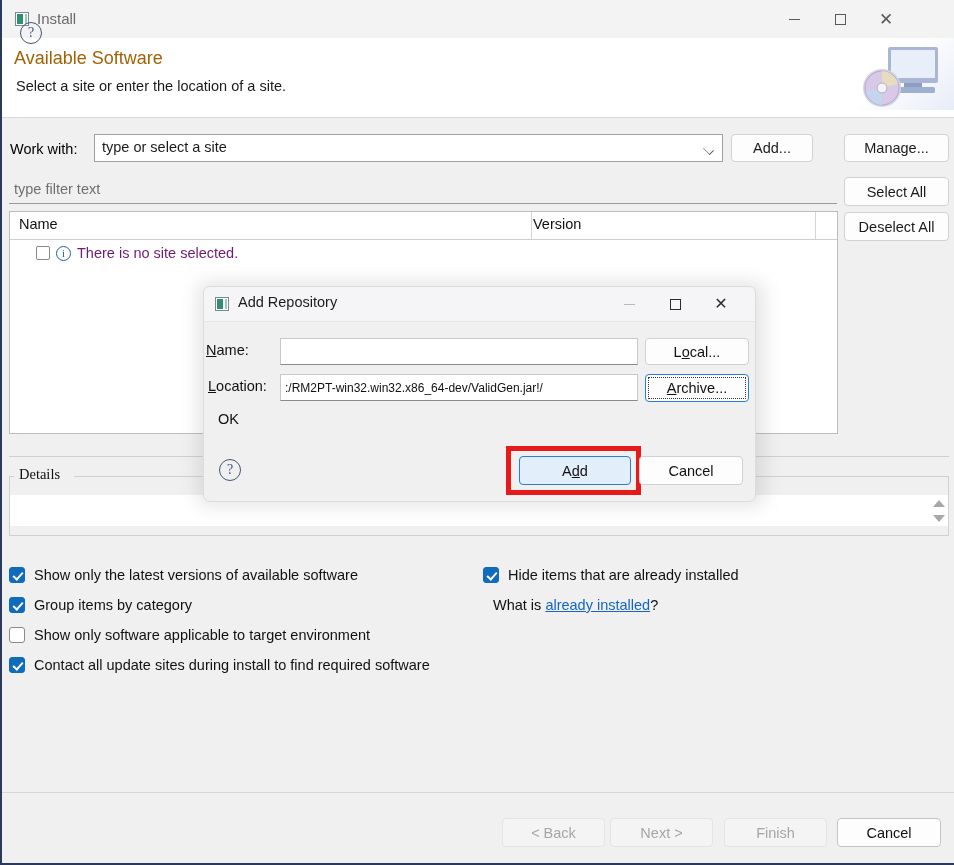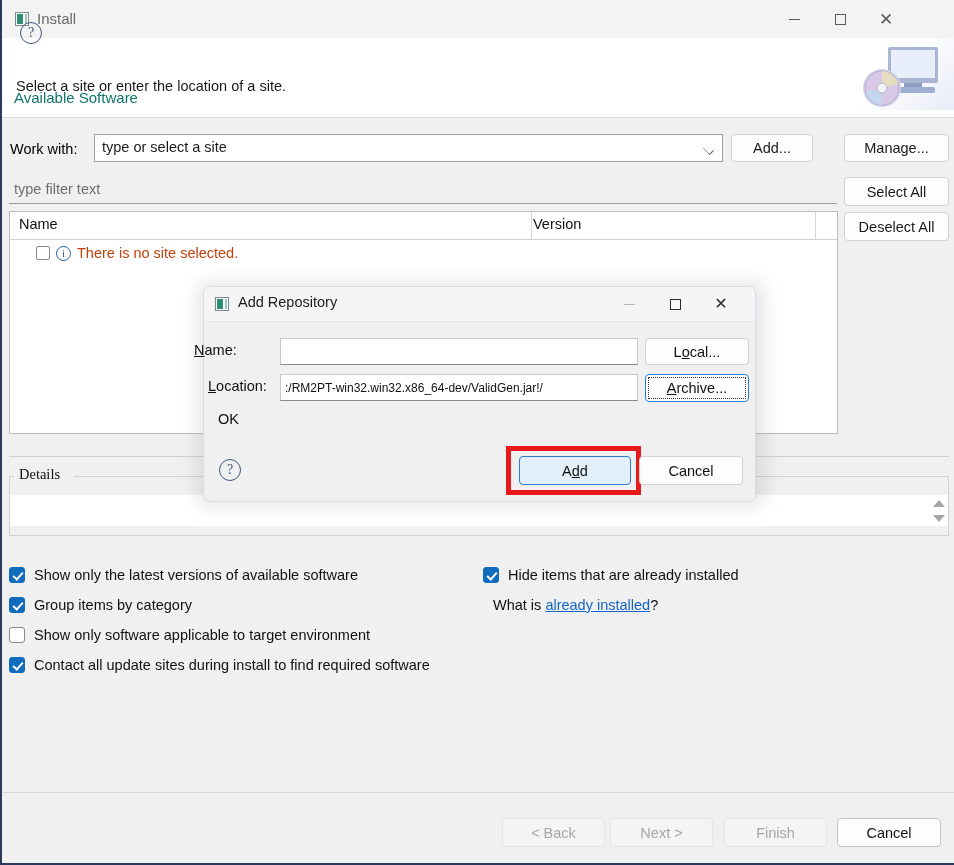--- a/index.html
+++ b/index.html
@@ -66,7 +66,7 @@
   }
   .wiz-title {
     position: absolute; left: 12px; top: 10px;
-    font-size: 15px; color: #0f766e; margin-top: 41px;
+    font-size: 18px; color: #a16207;
   }
   .wiz-sub {
     position: absolute; left: 14px; top: 40px;

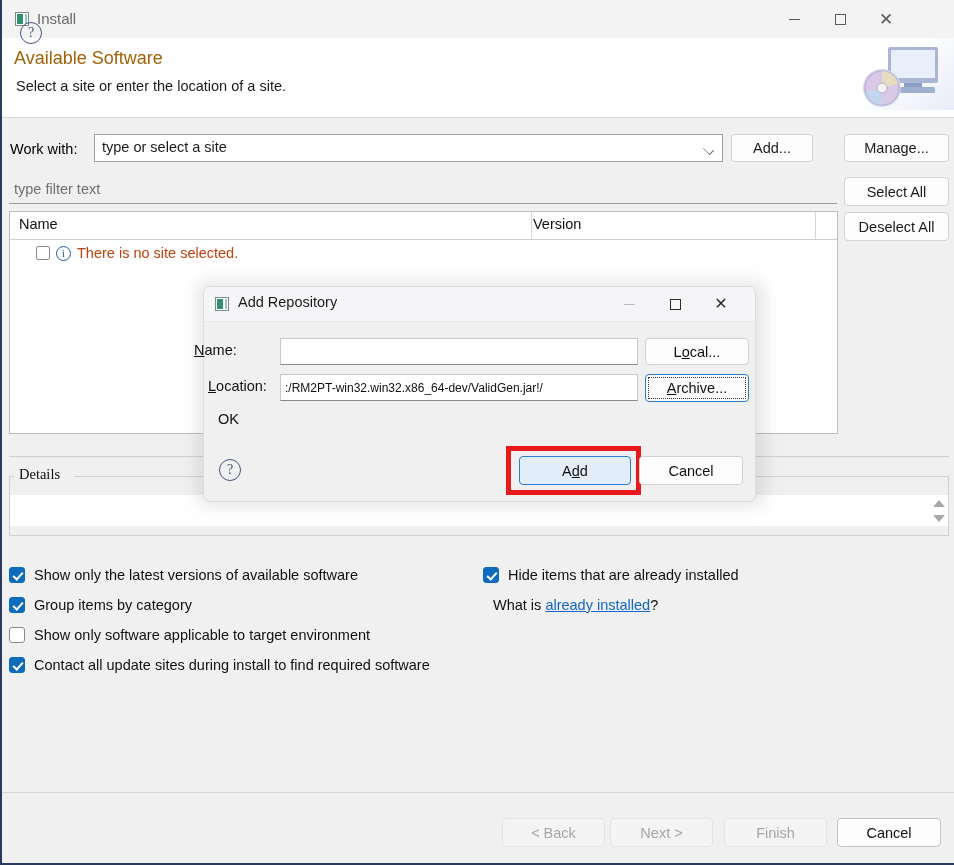--- a/index.html
+++ b/index.html
@@ -163,7 +163,7 @@
     font-size: 11px; line-height: 12px; text-align: center;
     font-family: "Liberation Serif", serif; box-sizing: border-box;
   }
-  .tree-row-label { font-size: 14.5px; color: #c2410c; }
+  .tree-row-label { font-size: 14.5px; color: #701a75; }
 
   .sep-line {
     position: absolute; left: 7px; top: 338px; width: 940px; height: 1px;

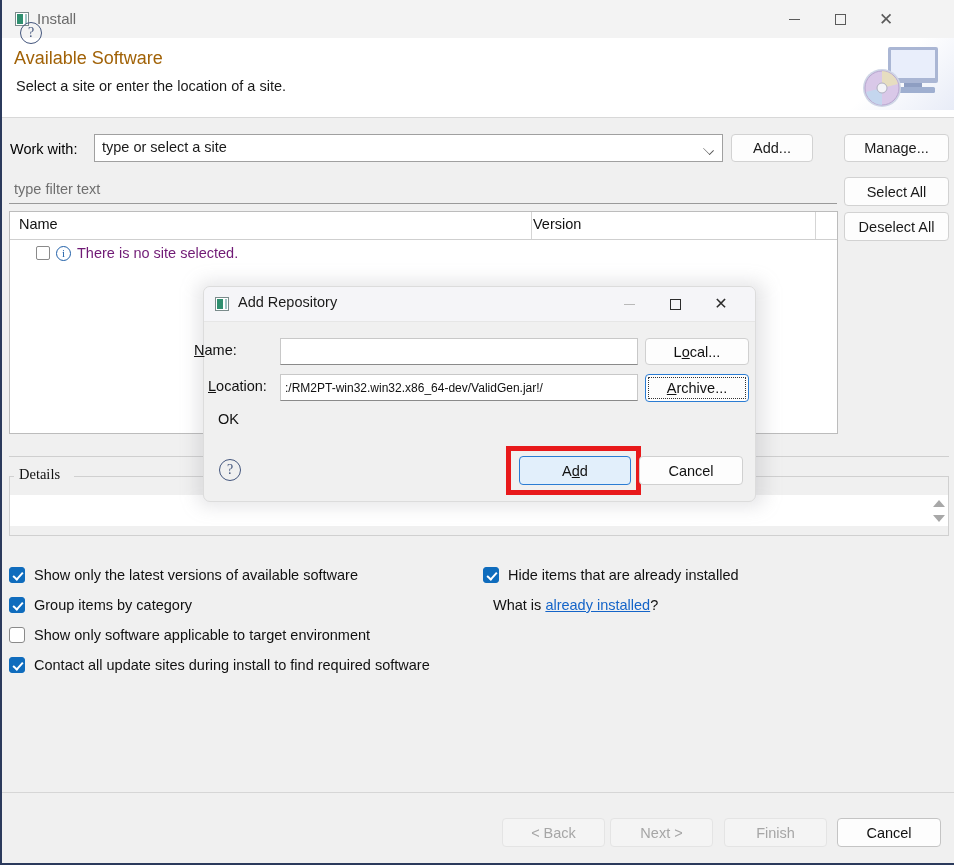--- a/index.html
+++ b/index.html
@@ -294,7 +294,7 @@
   .dwin-close .g { font-size: 16px; line-height: 16px; color: #2c2c2c; font-family: "DejaVu Sans", sans-serif; }
 
   .dlg-lbl { position: absolute; font-size: 14.5px; color: #111; }
-  .lbl-name { left: 192px; top: 342px; }
+  .lbl-name { left: 204px; top: 342px; }
   .lbl-loc  { left: 206px; top: 378px; }
   .lbl-ok   { left: 216px; top: 411px; }
   u.mn { text-decoration: underline; }

